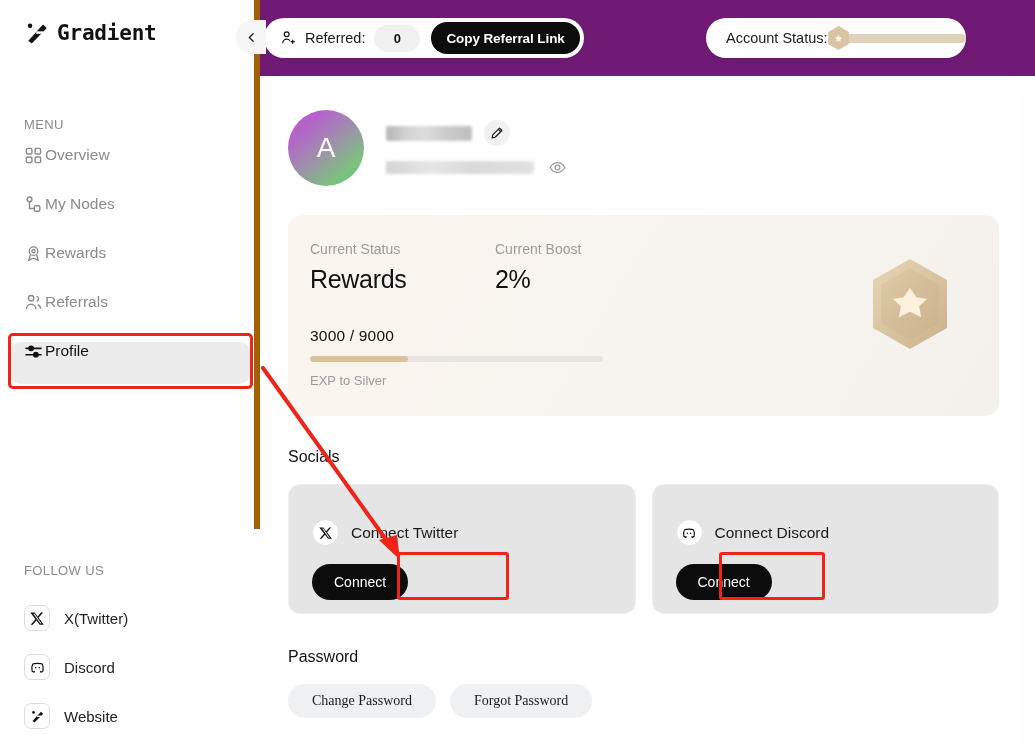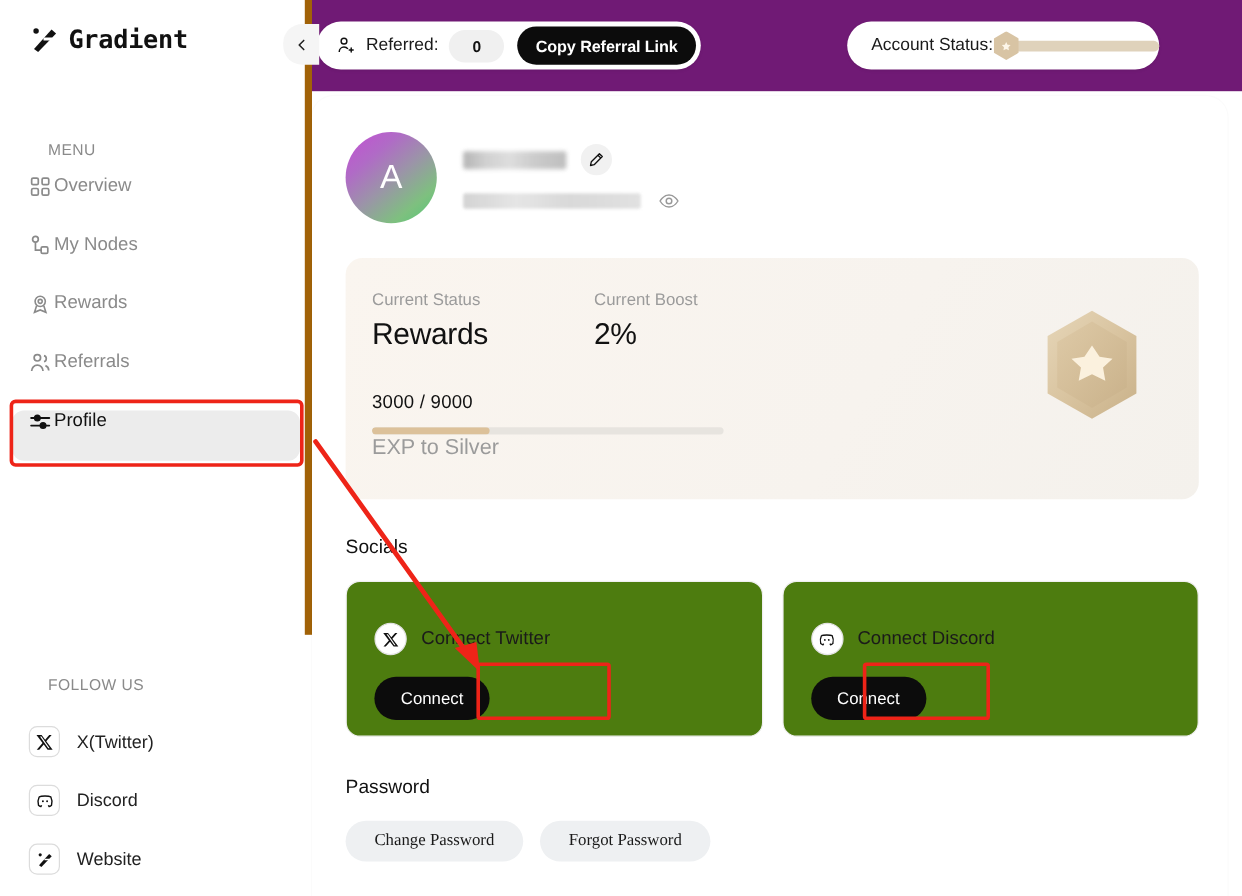--- a/index.html
+++ b/index.html
@@ -38,7 +38,7 @@
 
   .section-label {
     font-size: 13px; color: #8a8a8a; letter-spacing: 0.4px;
-    padding-left: 40px; margin-top: 0;
+    padding-left: 24px; margin-top: 0;
   }
   #menu-label { position: absolute; top: 117px; }
   #follow-label { position: absolute; top: 563px; }

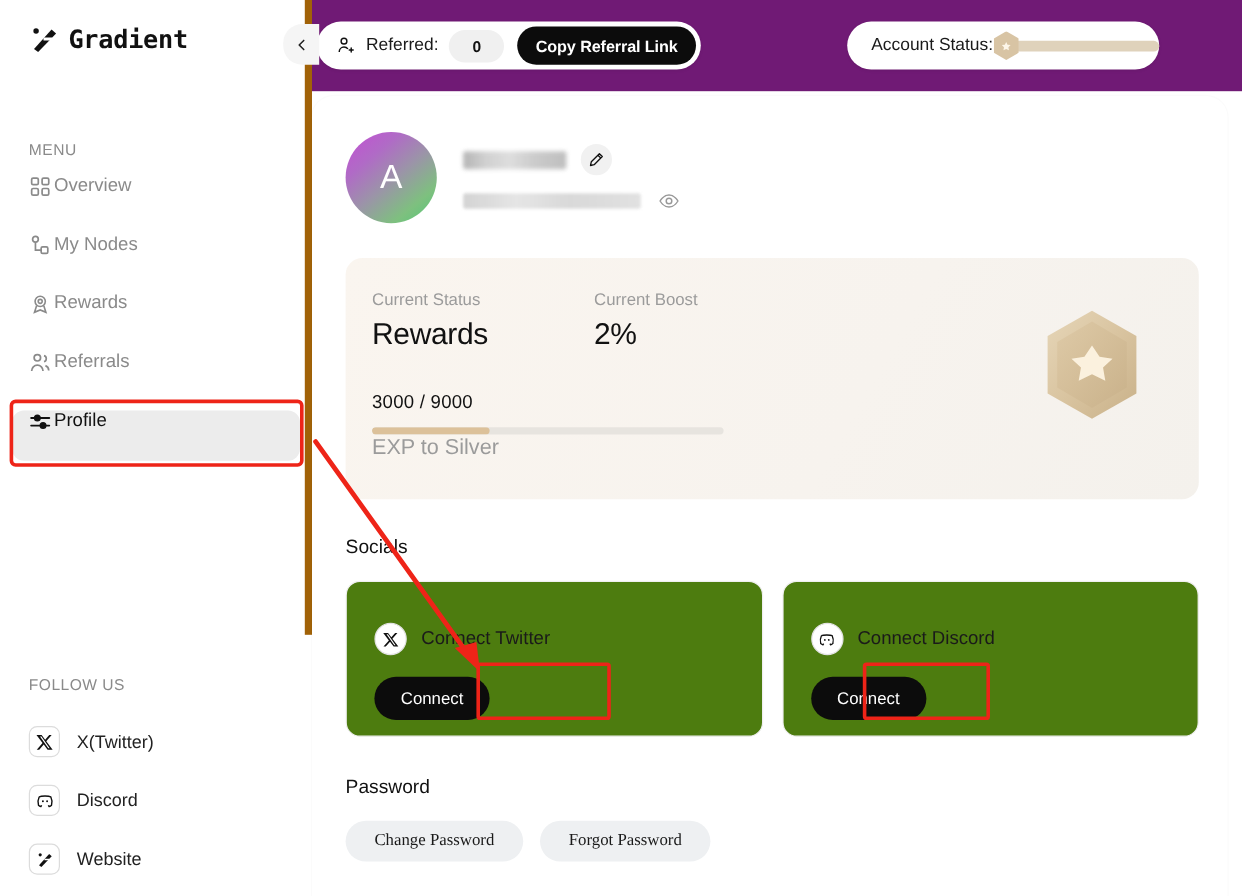--- a/index.html
+++ b/index.html
@@ -161,7 +161,7 @@
   .exp-num { font-size: 15.5px; font-weight: 400; color: #111; letter-spacing: 0.2px; }
   .exp-track { margin-top: 11px; height: 6px; border-radius: 4px; background: #e7e4df; overflow: hidden; }
   .exp-fill { height: 100%; border-radius: 4px; background: #dcc19a; }
-  .exp-cap { margin-top: 0; font-size: 18px; color: #9b9b9b; }
+  .exp-cap { margin-top: 11px; font-size: 13px; color: #9b9b9b; }
   .badge-hex { position: absolute; right: 47px; top: 42px; width: 84px; height: 94px; }
 
   

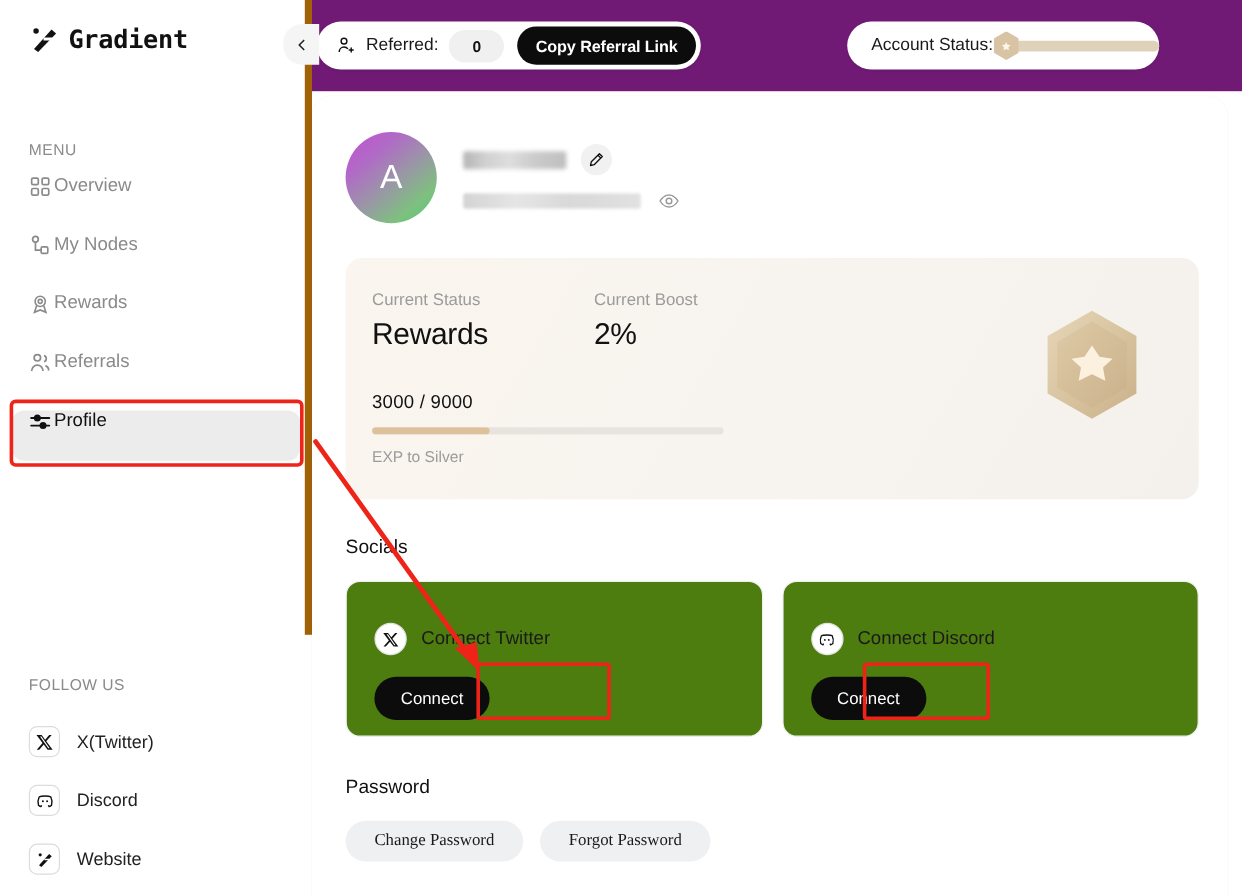--- a/index.html
+++ b/index.html
@@ -171,7 +171,7 @@
 
   .social-cards { position: absolute; left: 28px; top: 404px; right: 24px; display: flex; gap: 16px; }
   .social-card {
-    flex: 1; height: 130px; background: #4d7c0f; border: 1px solid #efefef;
+    flex: 1; height: 130px; background: #e5e5e5; border: 1px solid #efefef;
     border-radius: 12px; position: relative;
   }
   .sc-head { position: absolute; left: 23px; top: 34px; display: flex; align-items: center; gap: 12px; }

